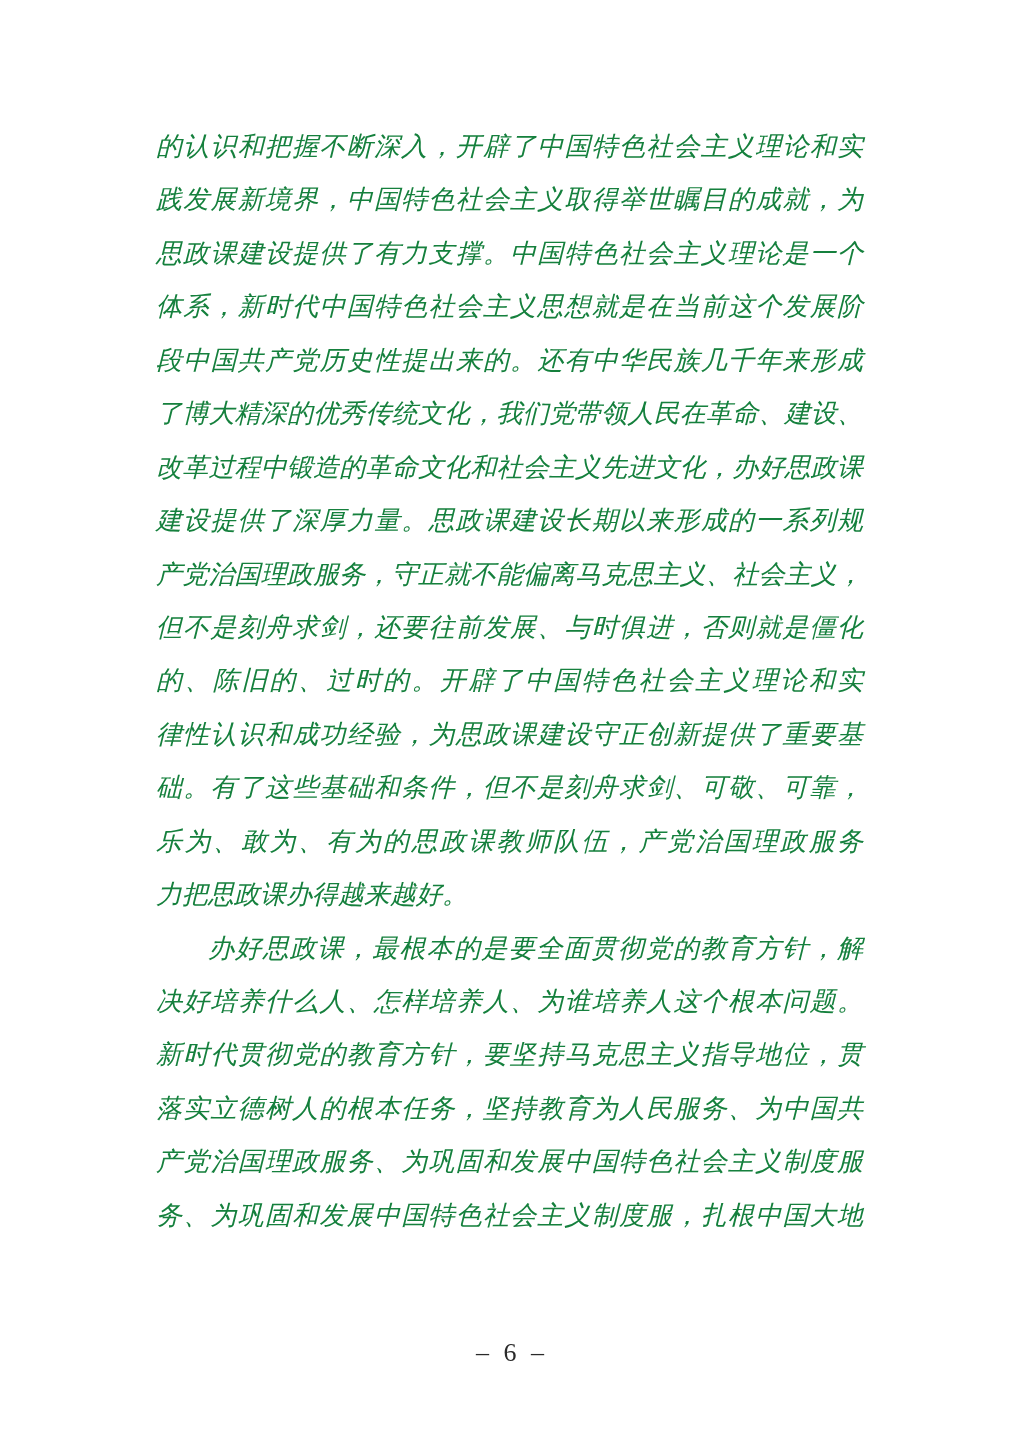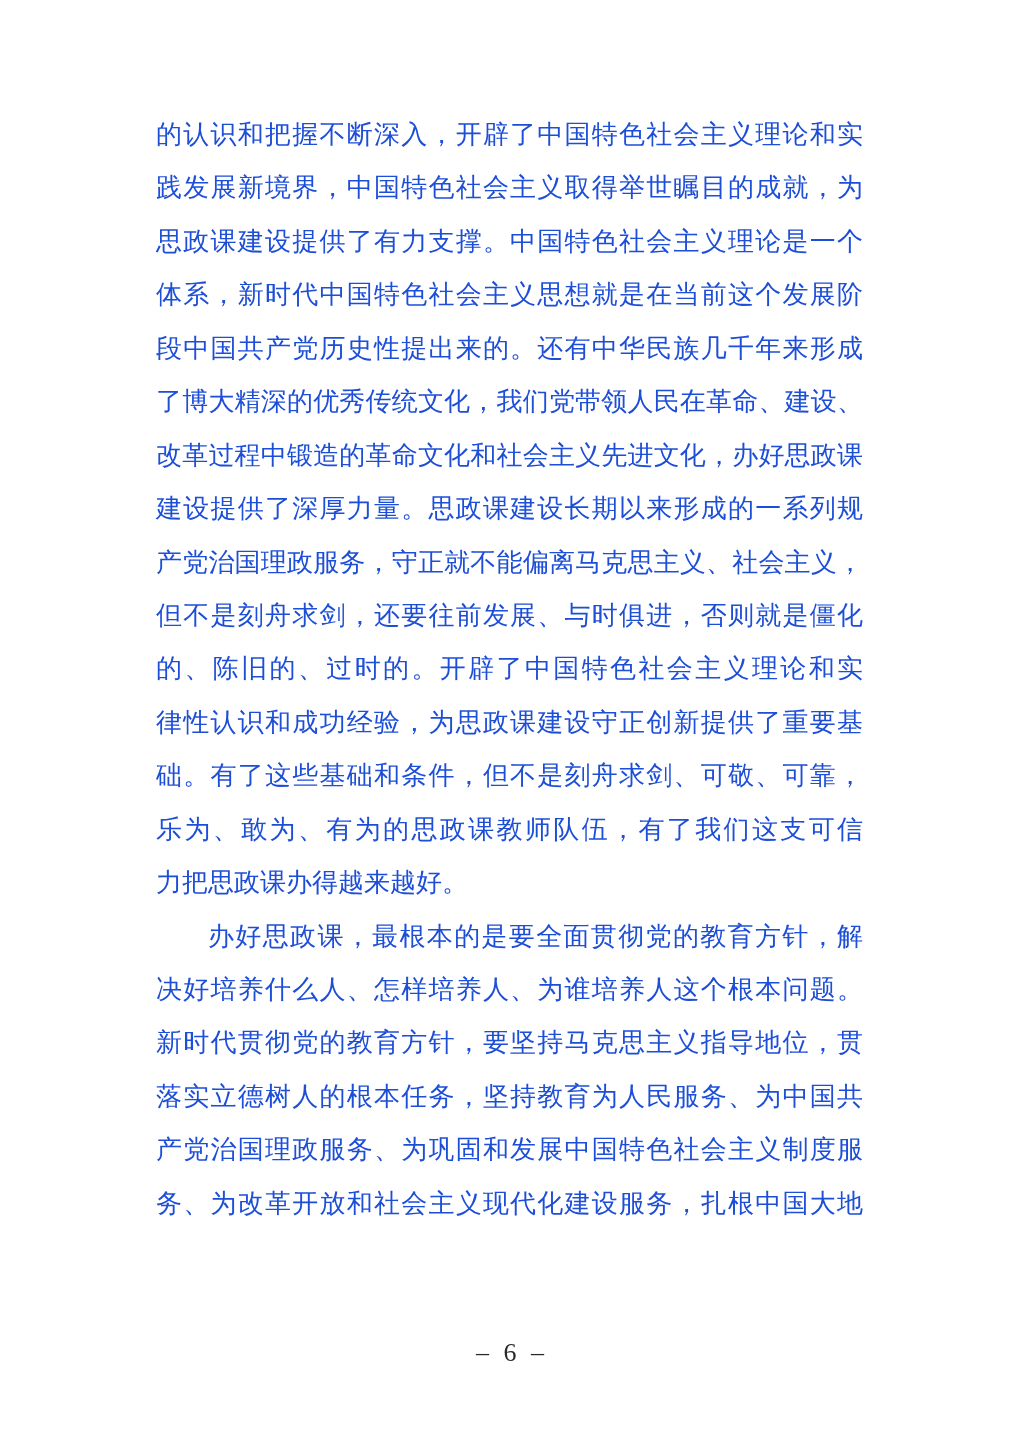--- a/index.html
+++ b/index.html
@@ -18,11 +18,12 @@
   .text-block {
     position: absolute;
     left: 156px;
-    top: 108px;
+    top: 120px;
     width: 707px;
-    color: #1d4ed8;
+    color: #15803d;
     font-size: 26px;
     line-height: 53.45px;
+    font-style: italic;
   }
   .line {
     width: 100%;

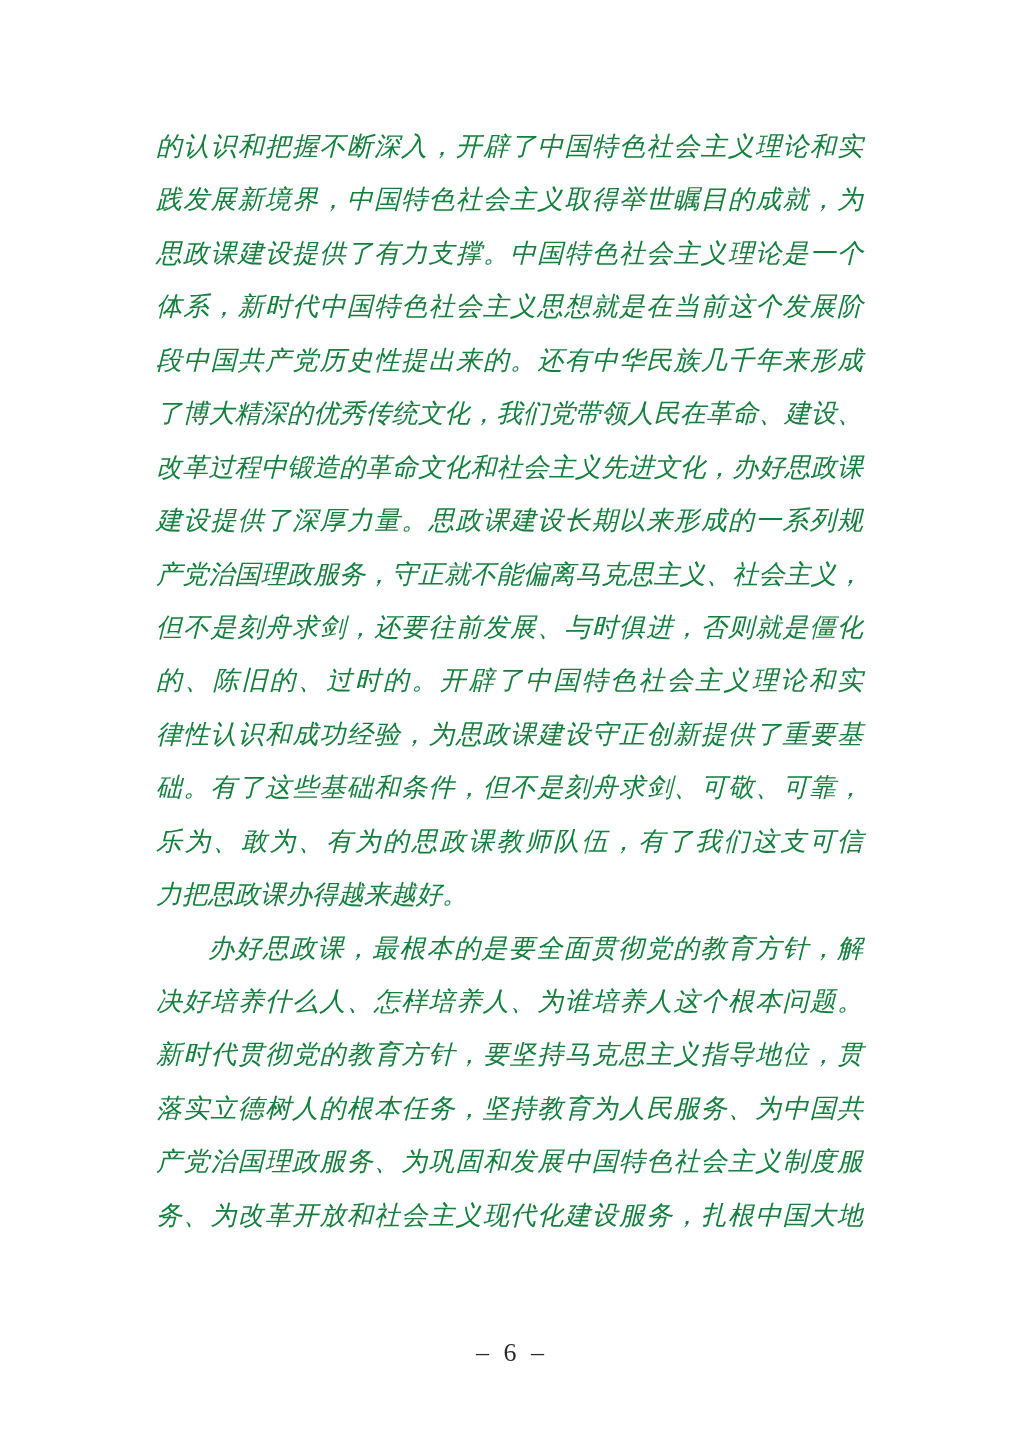--- a/index.html
+++ b/index.html
@@ -71,7 +71,7 @@
       <div class="line">的、陈旧的、过时的。开辟了中国特色社会主义理论和实</div>
       <div class="line">律性认识和成功经验，为思政课建设守正创新提供了重要基</div>
       <div class="line">础。有了这些基础和条件，但不是刻舟求剑、可敬、可靠，</div>
-      <div class="line">乐为、敢为、有为的思政课教师队伍，有了我们这支可信</div>
+      <div class="line">乐为、敢为、有为的思政课教师队伍，产党治国理政服务</div>
       <div class="line para-last">力把思政课办得越来越好。</div>
       <div class="line indent">办好思政课，最根本的是要全面贯彻党的教育方针，解</div>
       <div class="line">决好培养什么人、怎样培养人、为谁培养人这个根本问题。</div>

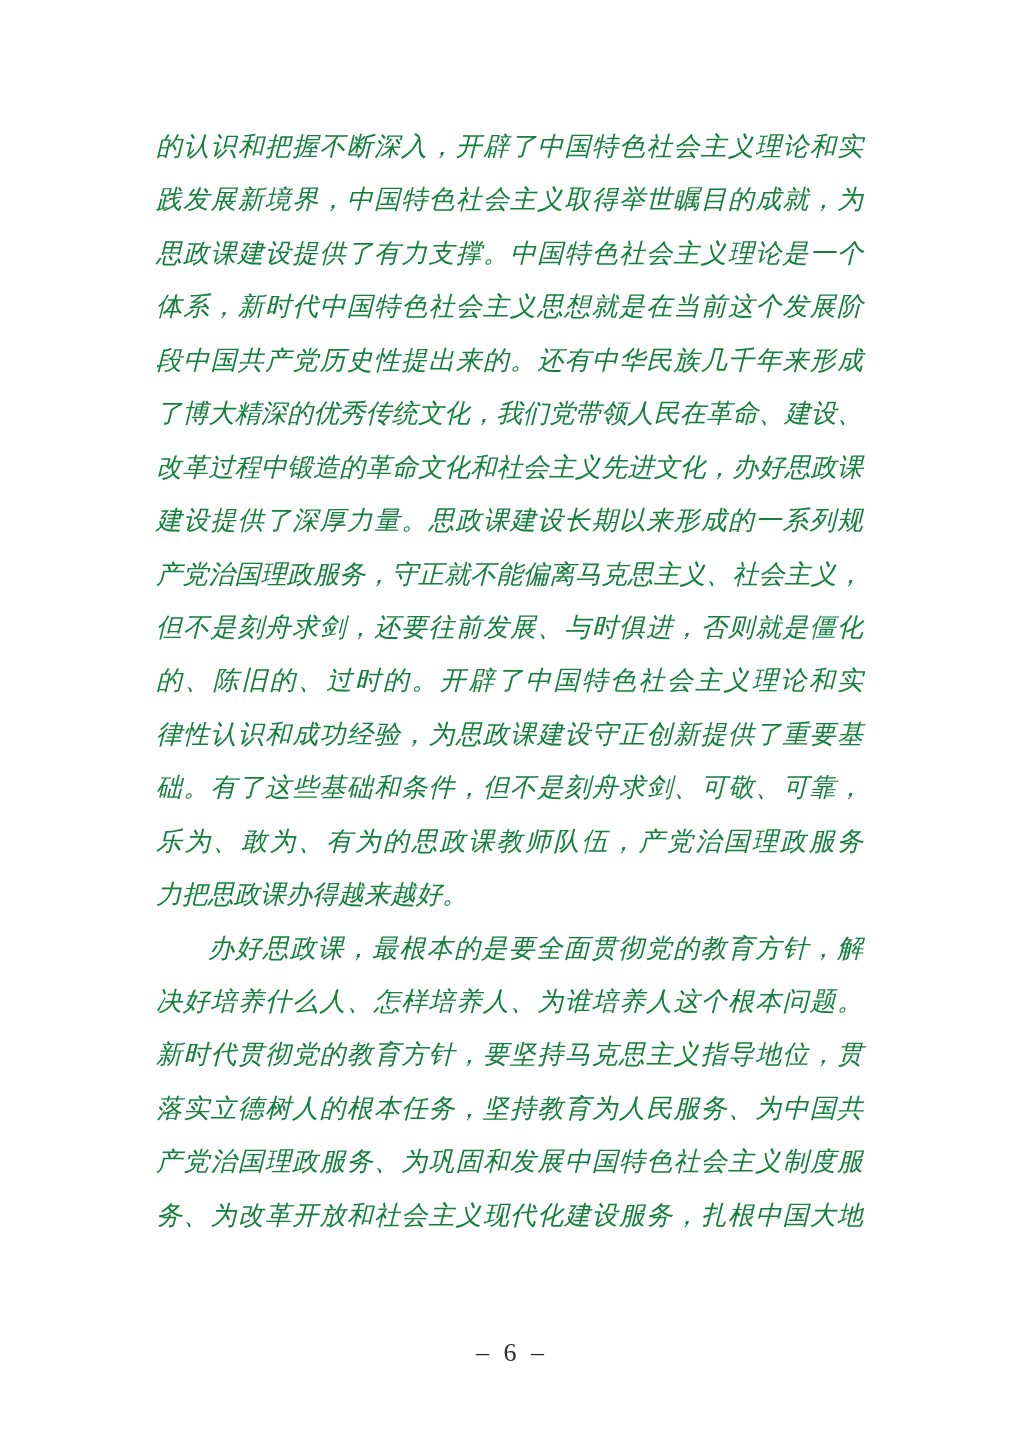--- a/index.html
+++ b/index.html
@@ -78,7 +78,7 @@
       <div class="line">新时代贯彻党的教育方针，要坚持马克思主义指导地位，贯</div>
       <div class="line">落实立德树人的根本任务，坚持教育为人民服务、为中国共</div>
       <div class="line">产党治国理政服务、为巩固和发展中国特色社会主义制度服</div>
-      <div class="line">务、为改革开放和社会主义现代化建设服务，扎根中国大地</div>
+      <div class="line">务、为巩固和发展中国特色社会主义制度服，扎根中国大地</div>
     </div>
   <div class="footer">
     <span>– 6 –</span>

